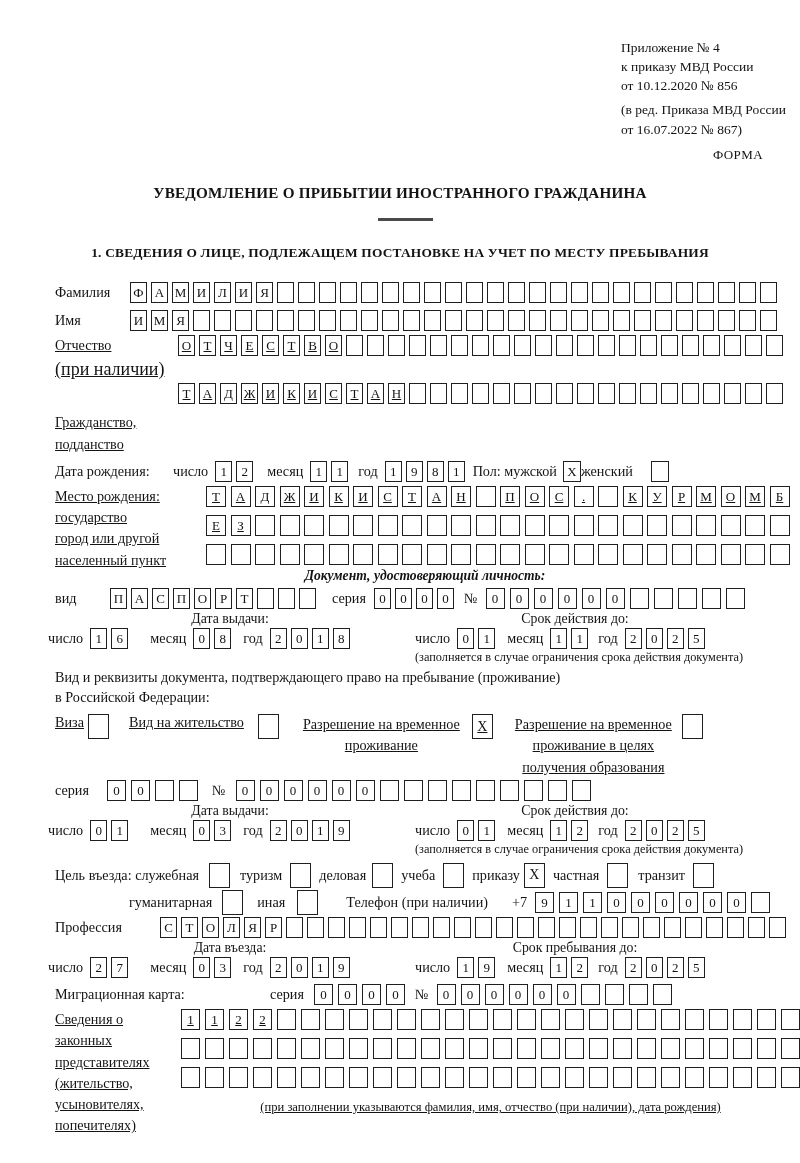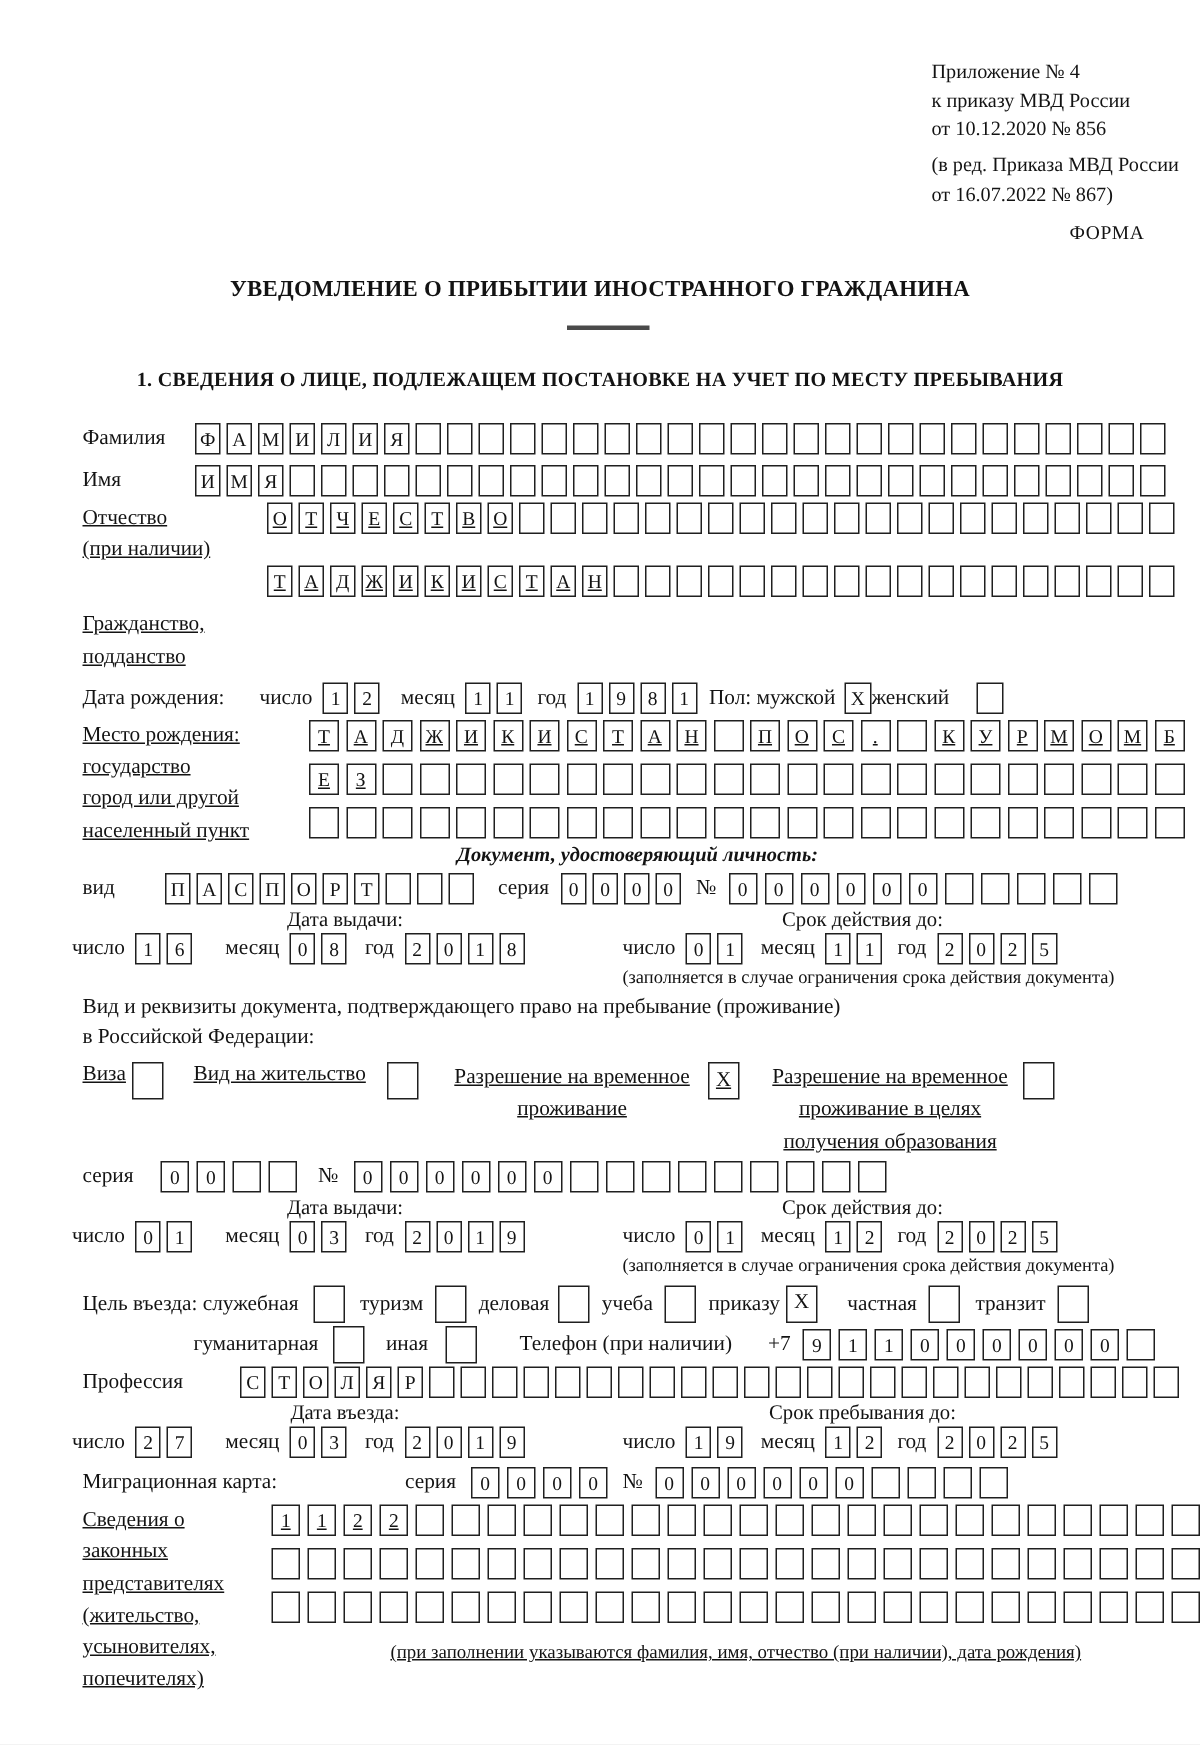--- a/index.html
+++ b/index.html
@@ -25,7 +25,7 @@
   .row { display:flex; align-items:center; }
   .row-top { display:flex; align-items:flex-start;text-decoration:underline; }
   .lbl { flex:none; }
-  .lbl2 { font-size:14px; }
+  .lbl2 { font-size:18px; }
 
   .cells { display:flex; gap:4px; flex:none; }
   .cell { width:17px; height:21px; border:1.7px solid #1f1f1f; flex:none;

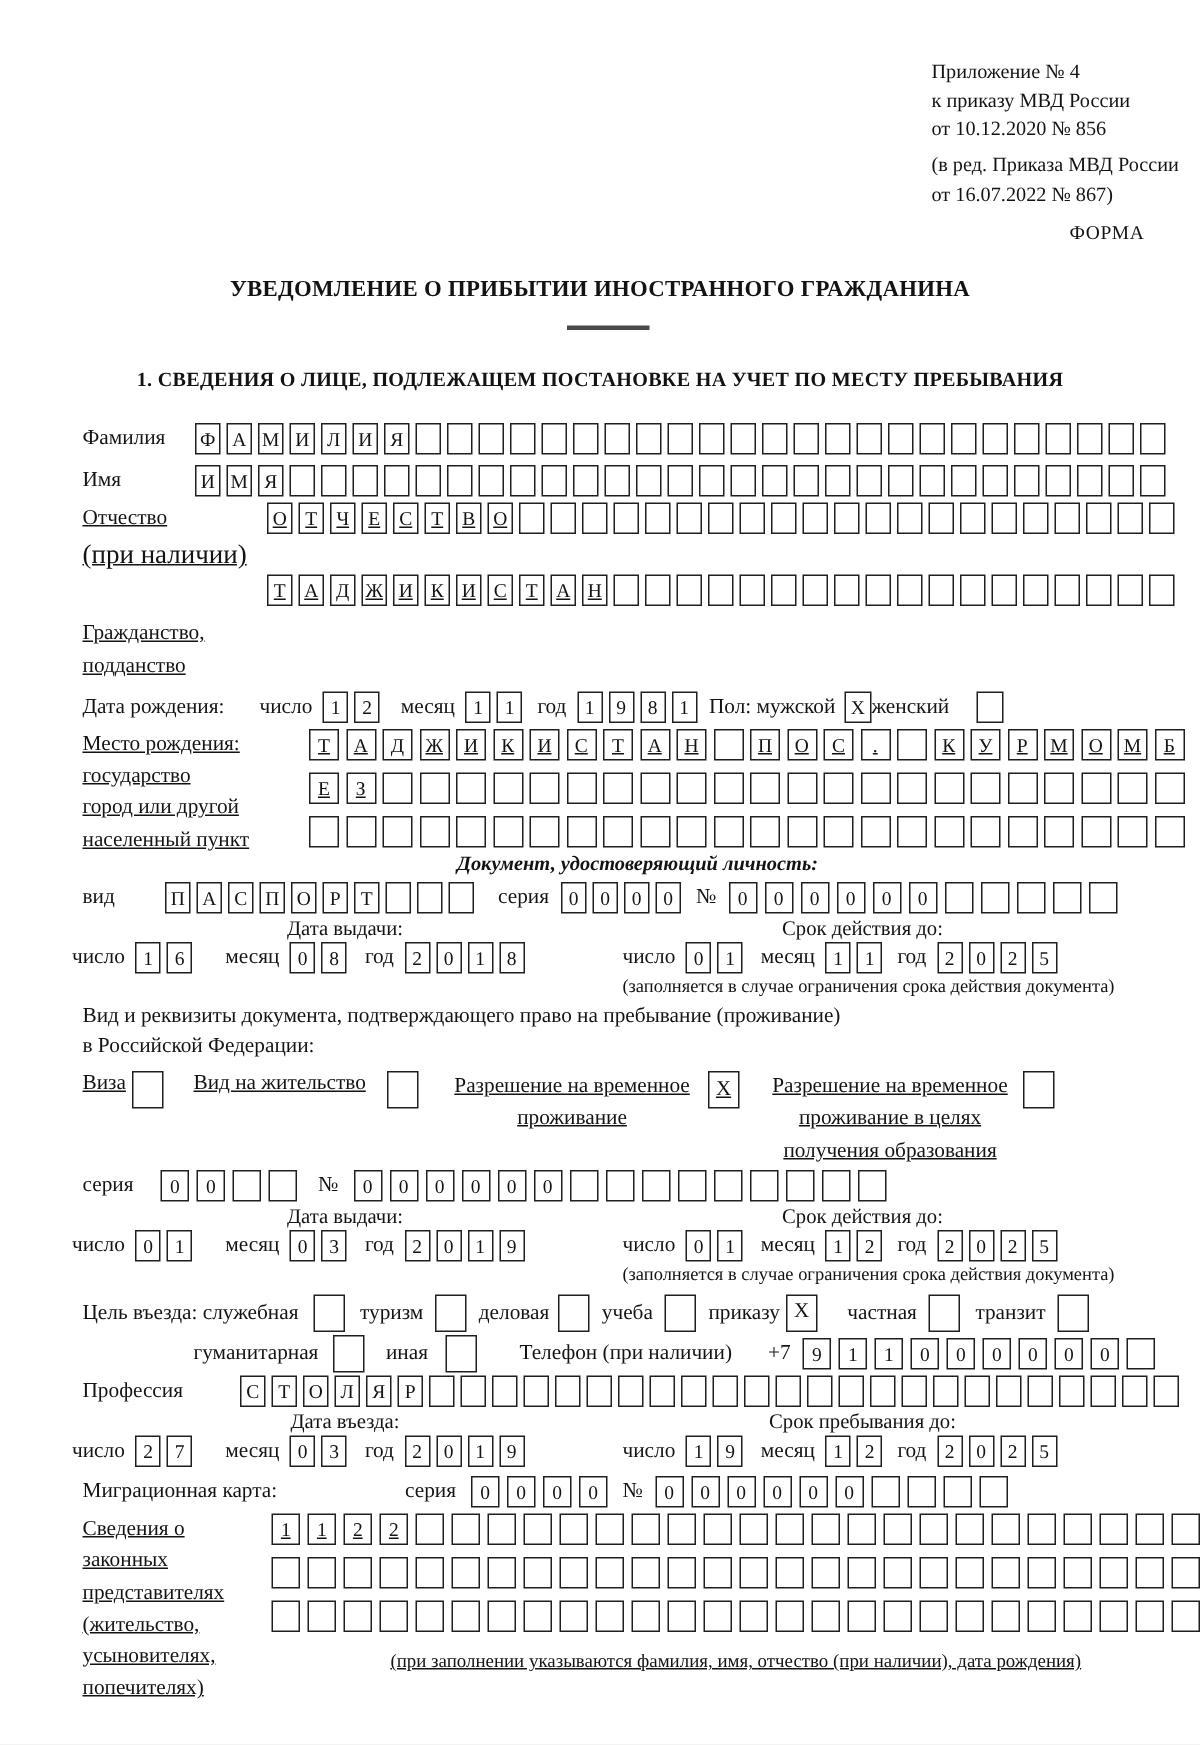--- a/index.html
+++ b/index.html
@@ -602,7 +602,7 @@
       <span class="cells cb" style="margin-left:4px;">
           <span class="cell">X</span>
         </span>
-      <span style="margin-left:20px;">частная</span>
+      <span style="margin-left:8px;">частная</span>
       <span class="cells cb" style="margin-left:8px;">
           <span class="cell"></span>
         </span>

